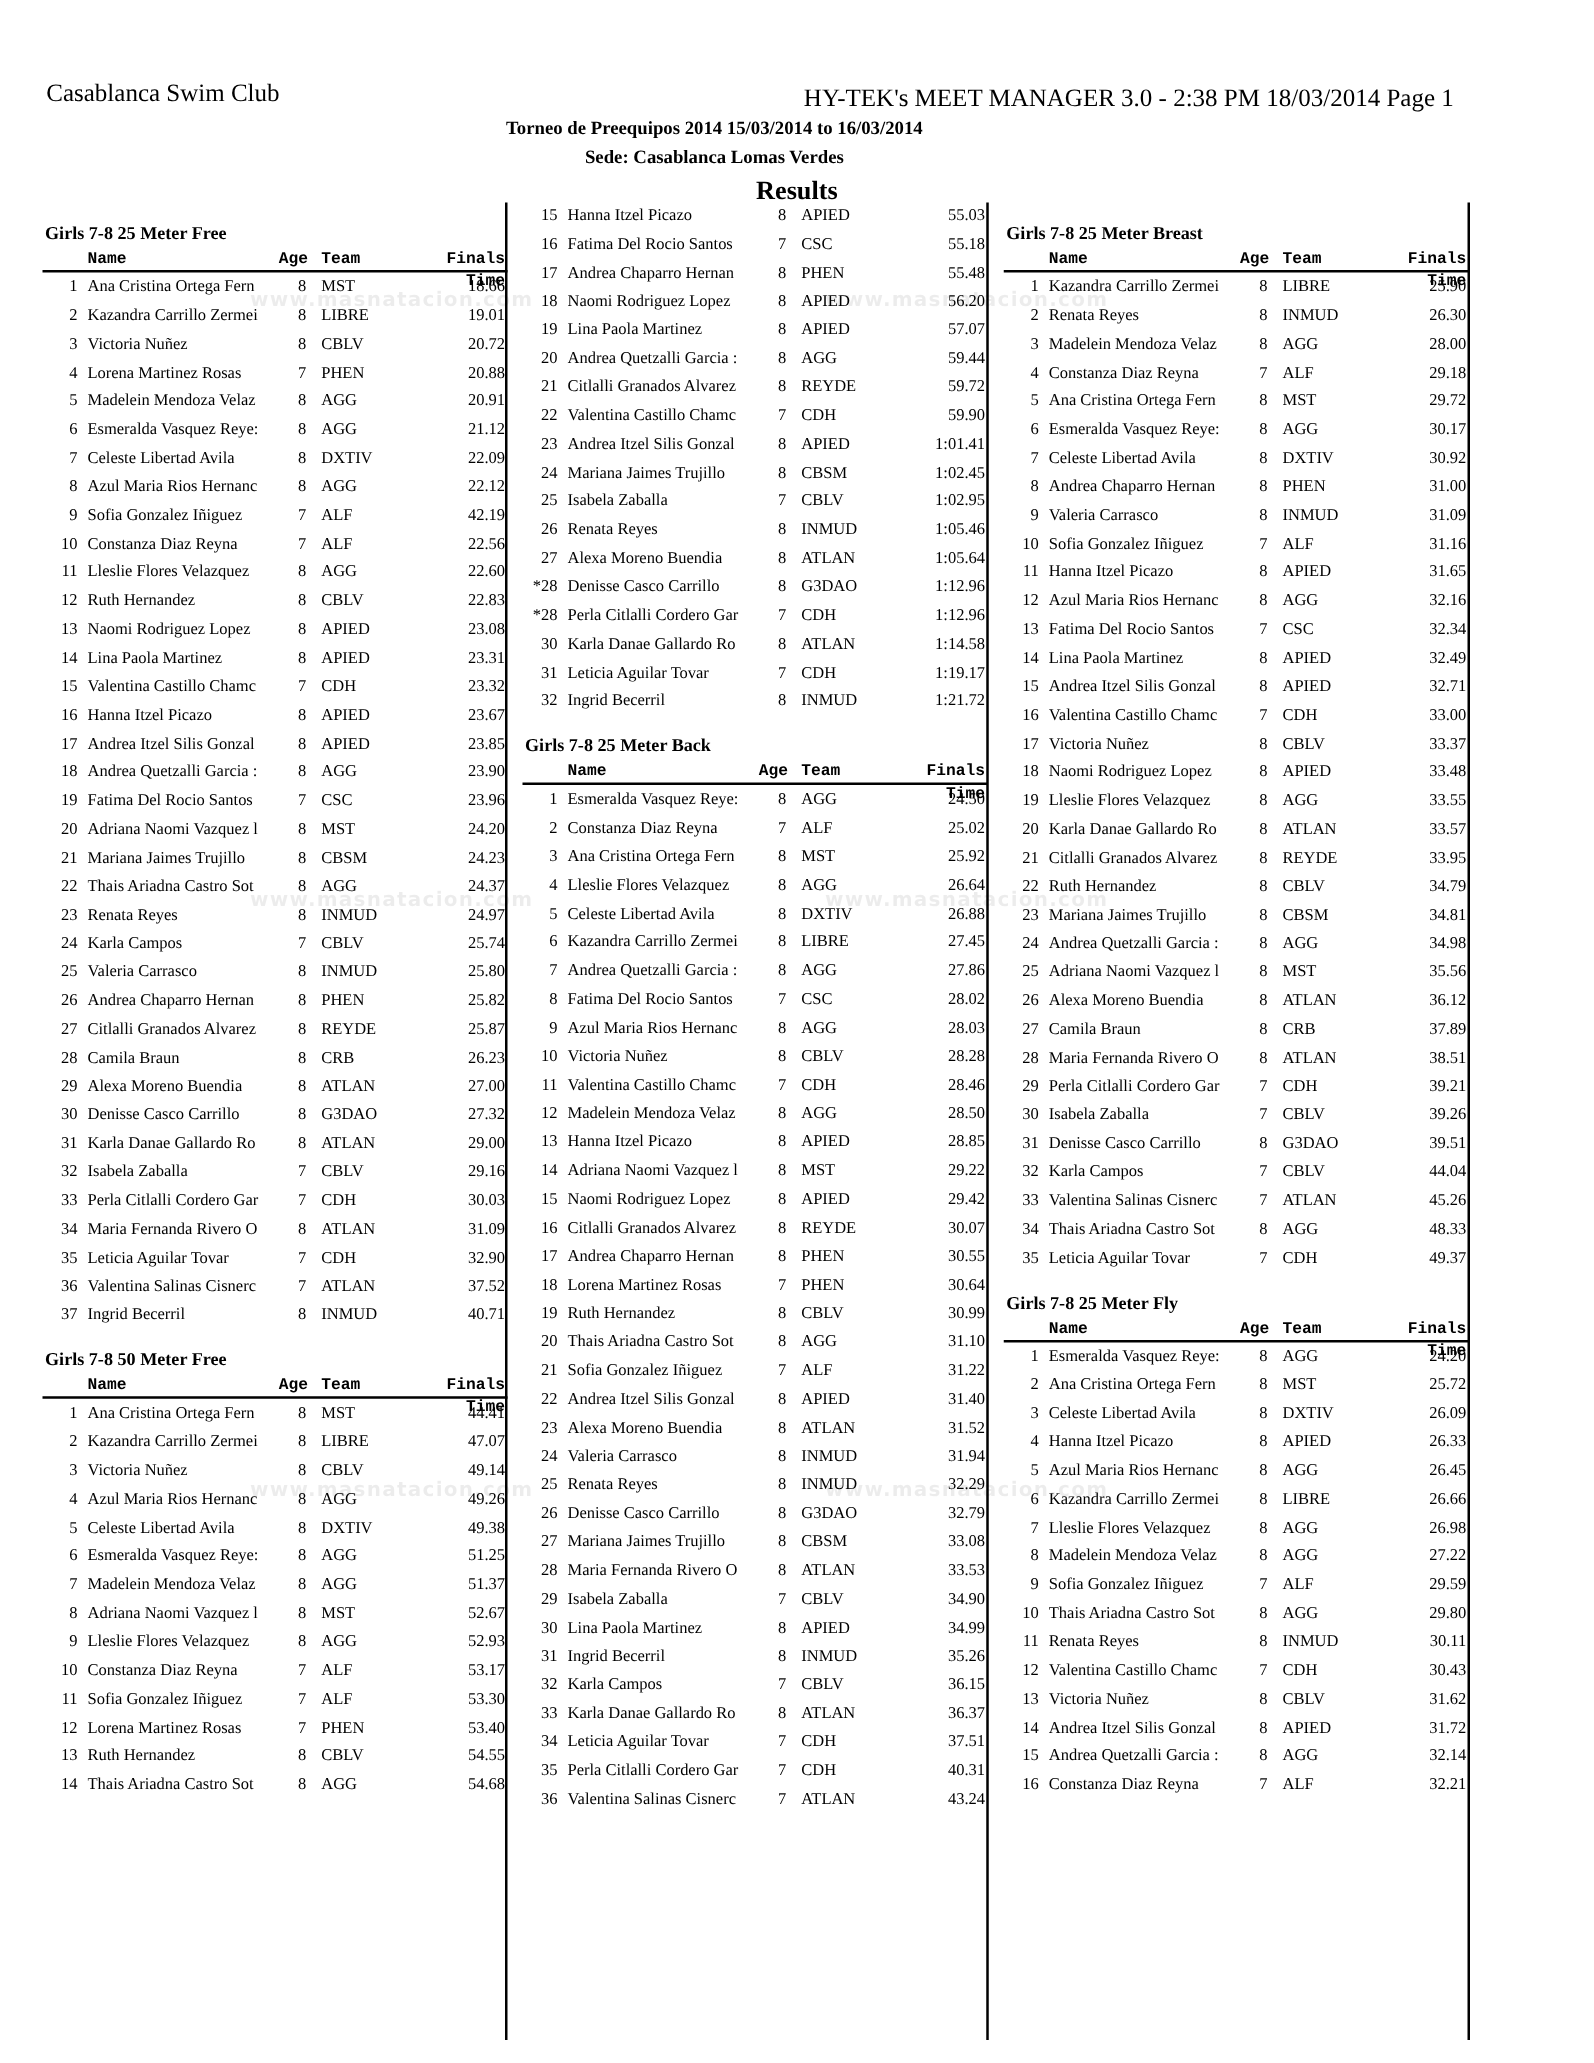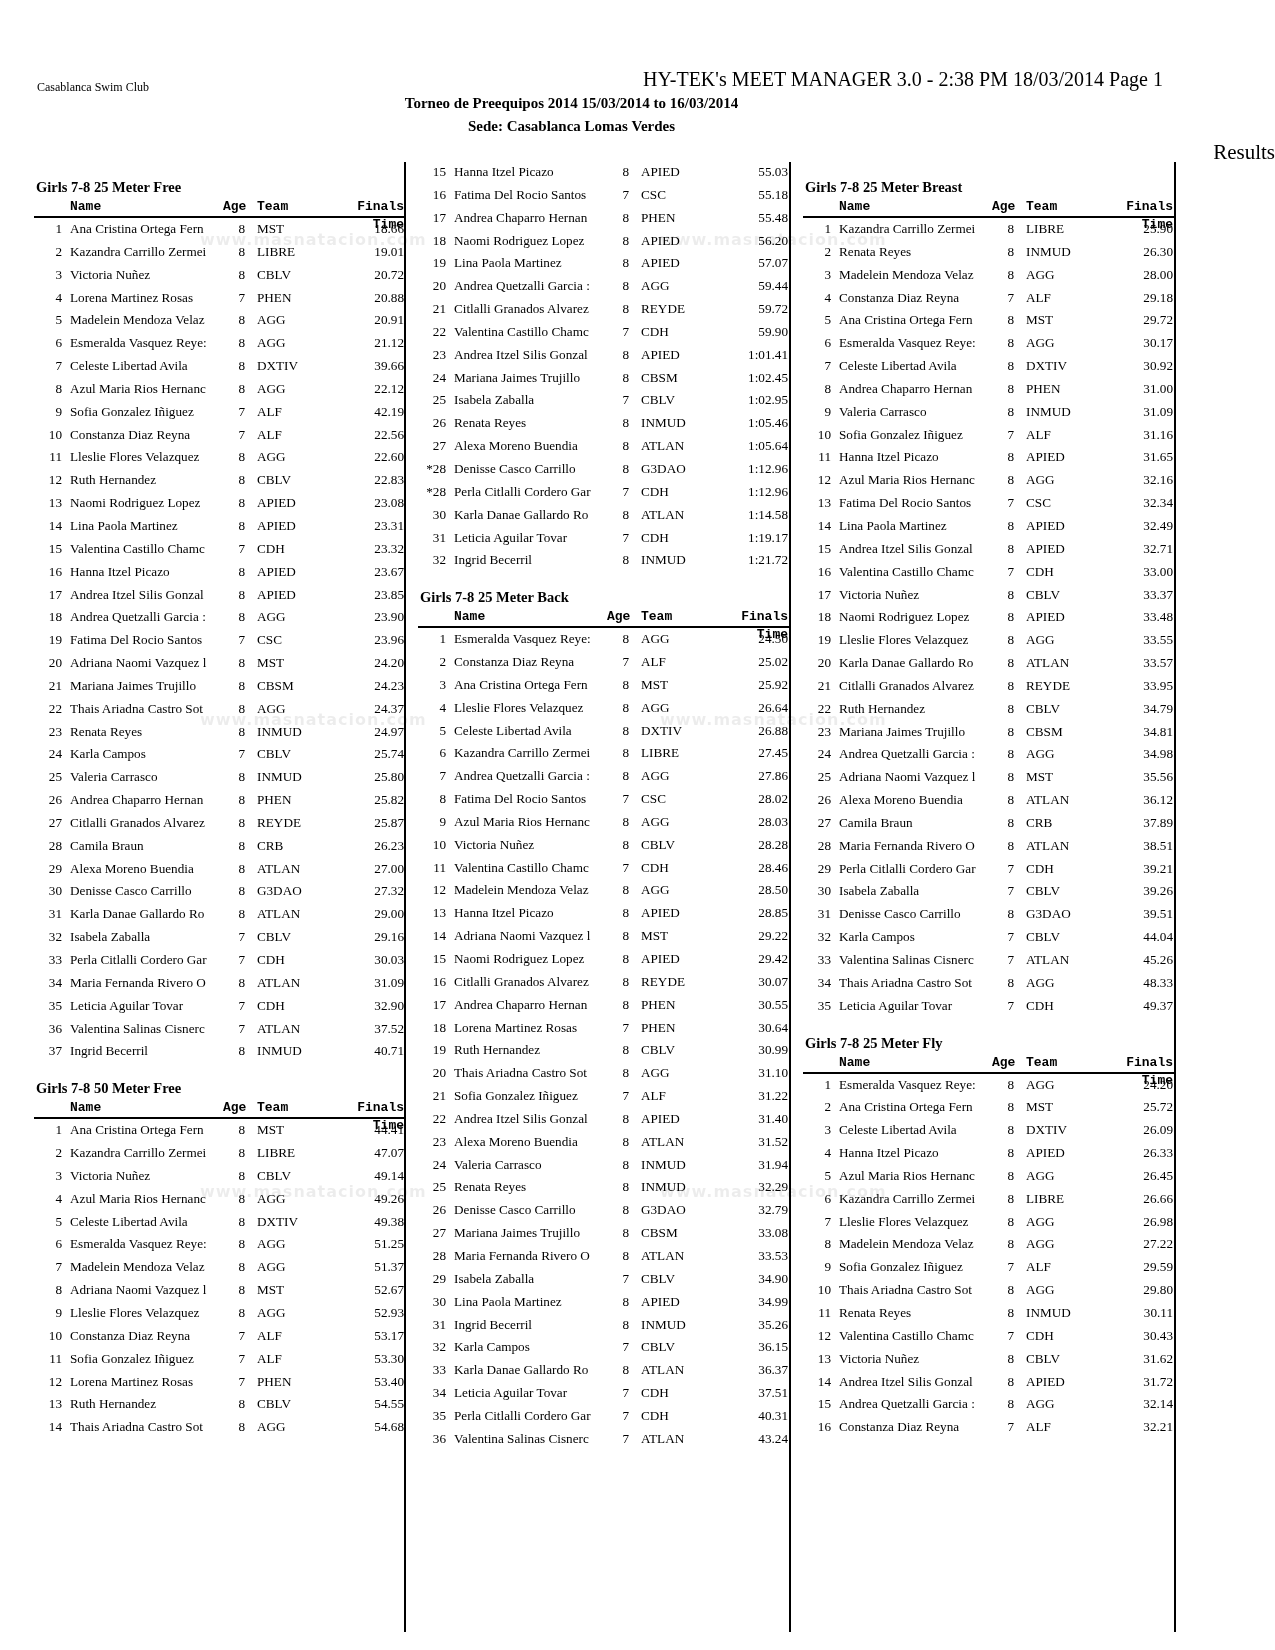--- a/index.html
+++ b/index.html
@@ -5,7 +5,7 @@
   html, body { margin: 0; padding: 0; background: #ffffff; }
   body { width: 1275px; height: 1650px; position: relative; overflow: hidden;
          font-family: "Liberation Serif", "DejaVu Serif", serif; color: #000; }
-  .hdr-left { position: absolute; left: 37px; top: 80px; font-size: 12px; }
+  .hdr-left { position: absolute; left: 37px; top: 64px; font-size: 20px; }
   .hdr-right { position: absolute; right: 112px; top: 68px; font-size: 20px; }
   .title { position: absolute; left: 0; width: 1143px; text-align: center; font-weight: bold; font-size: 15px; }
   .t1 { top: 95px; }

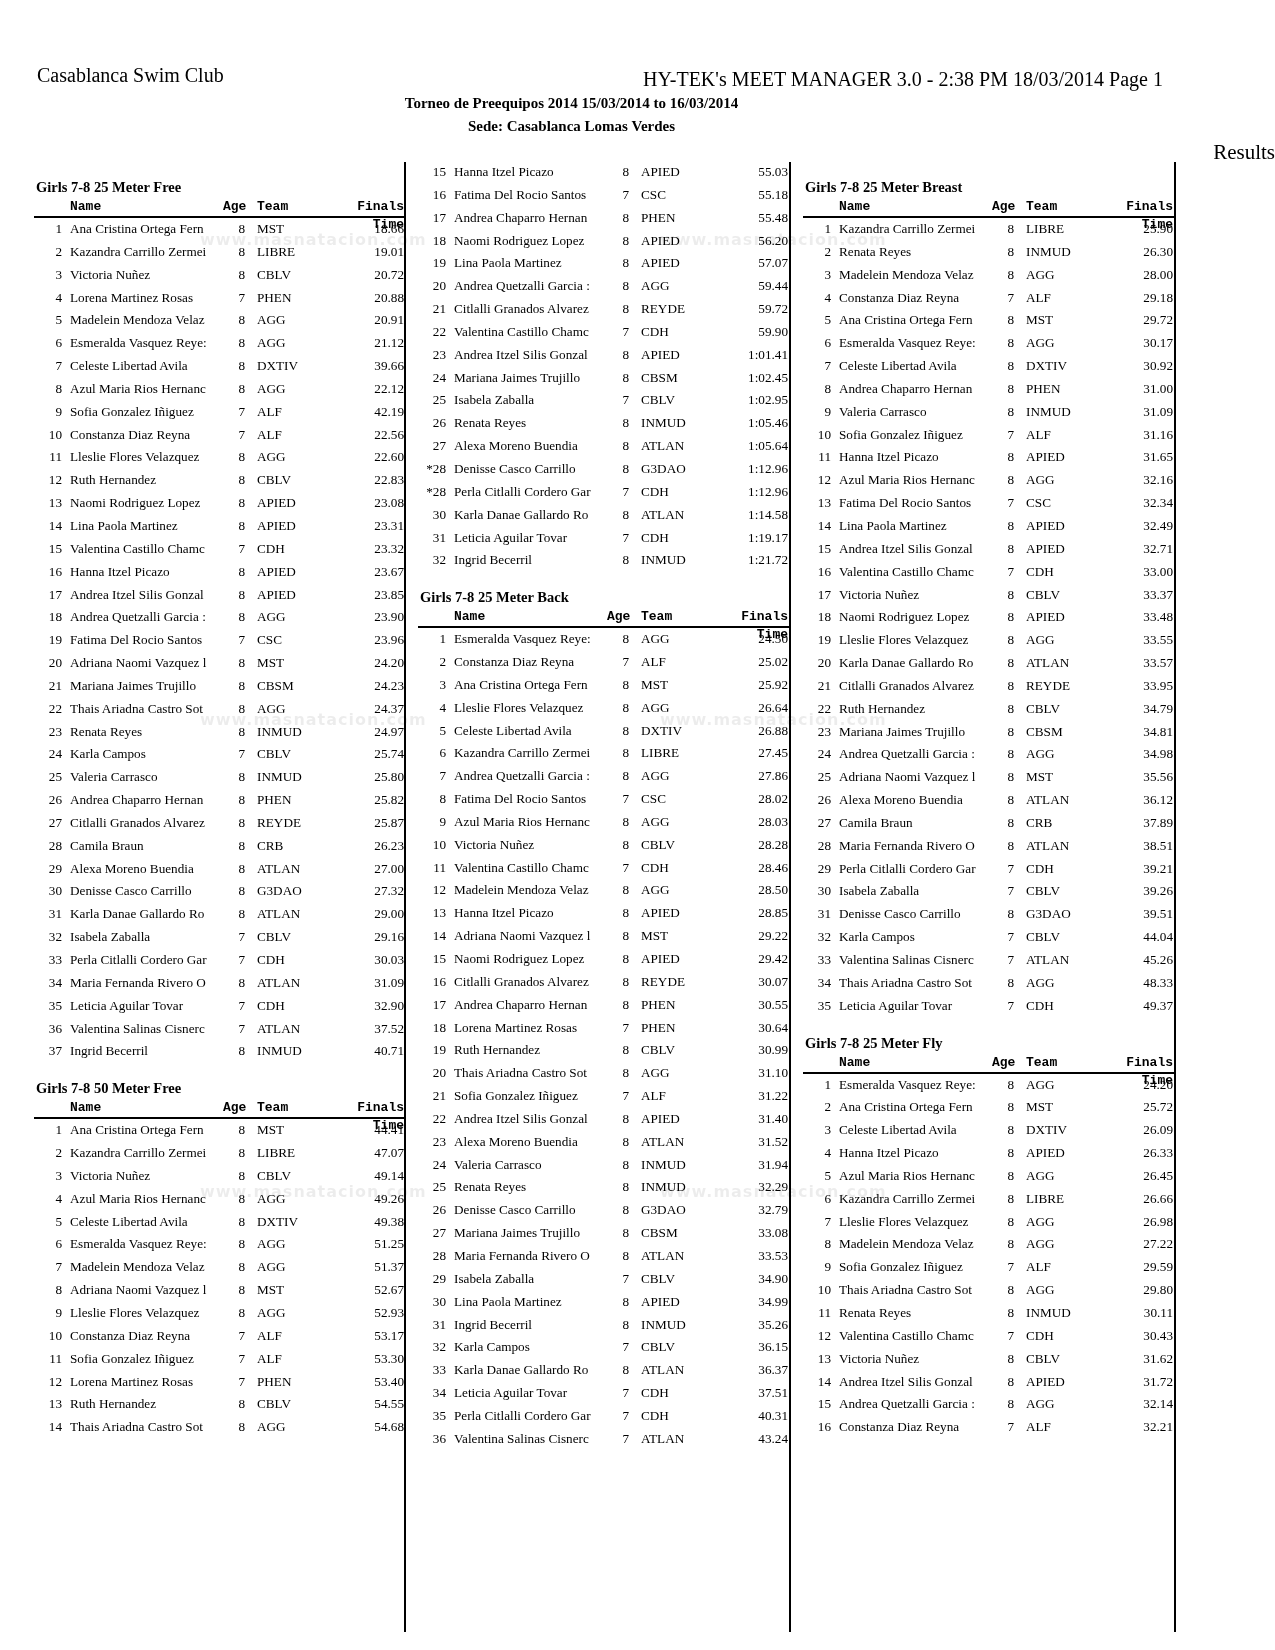--- a/index.html
+++ b/index.html
@@ -10,7 +10,7 @@
   .title { position: absolute; left: 0; width: 1143px; text-align: center; font-weight: bold; font-size: 15px; }
   .t1 { top: 95px; }
   .t2 { top: 118px; }
-  .results { position: absolute; left: 0; width: 1275px; text-align: right; top: 140px; font-size: 21px; }
+  .results { position: absolute; left: 0; width: 1275px; text-align: center; top: 140px; font-size: 21px; font-weight: bold; }
   .vline { position: absolute; width: 2px; background: #000; }
   .col { position: absolute; width: 372px; }
   .event { margin-bottom: 14px; }

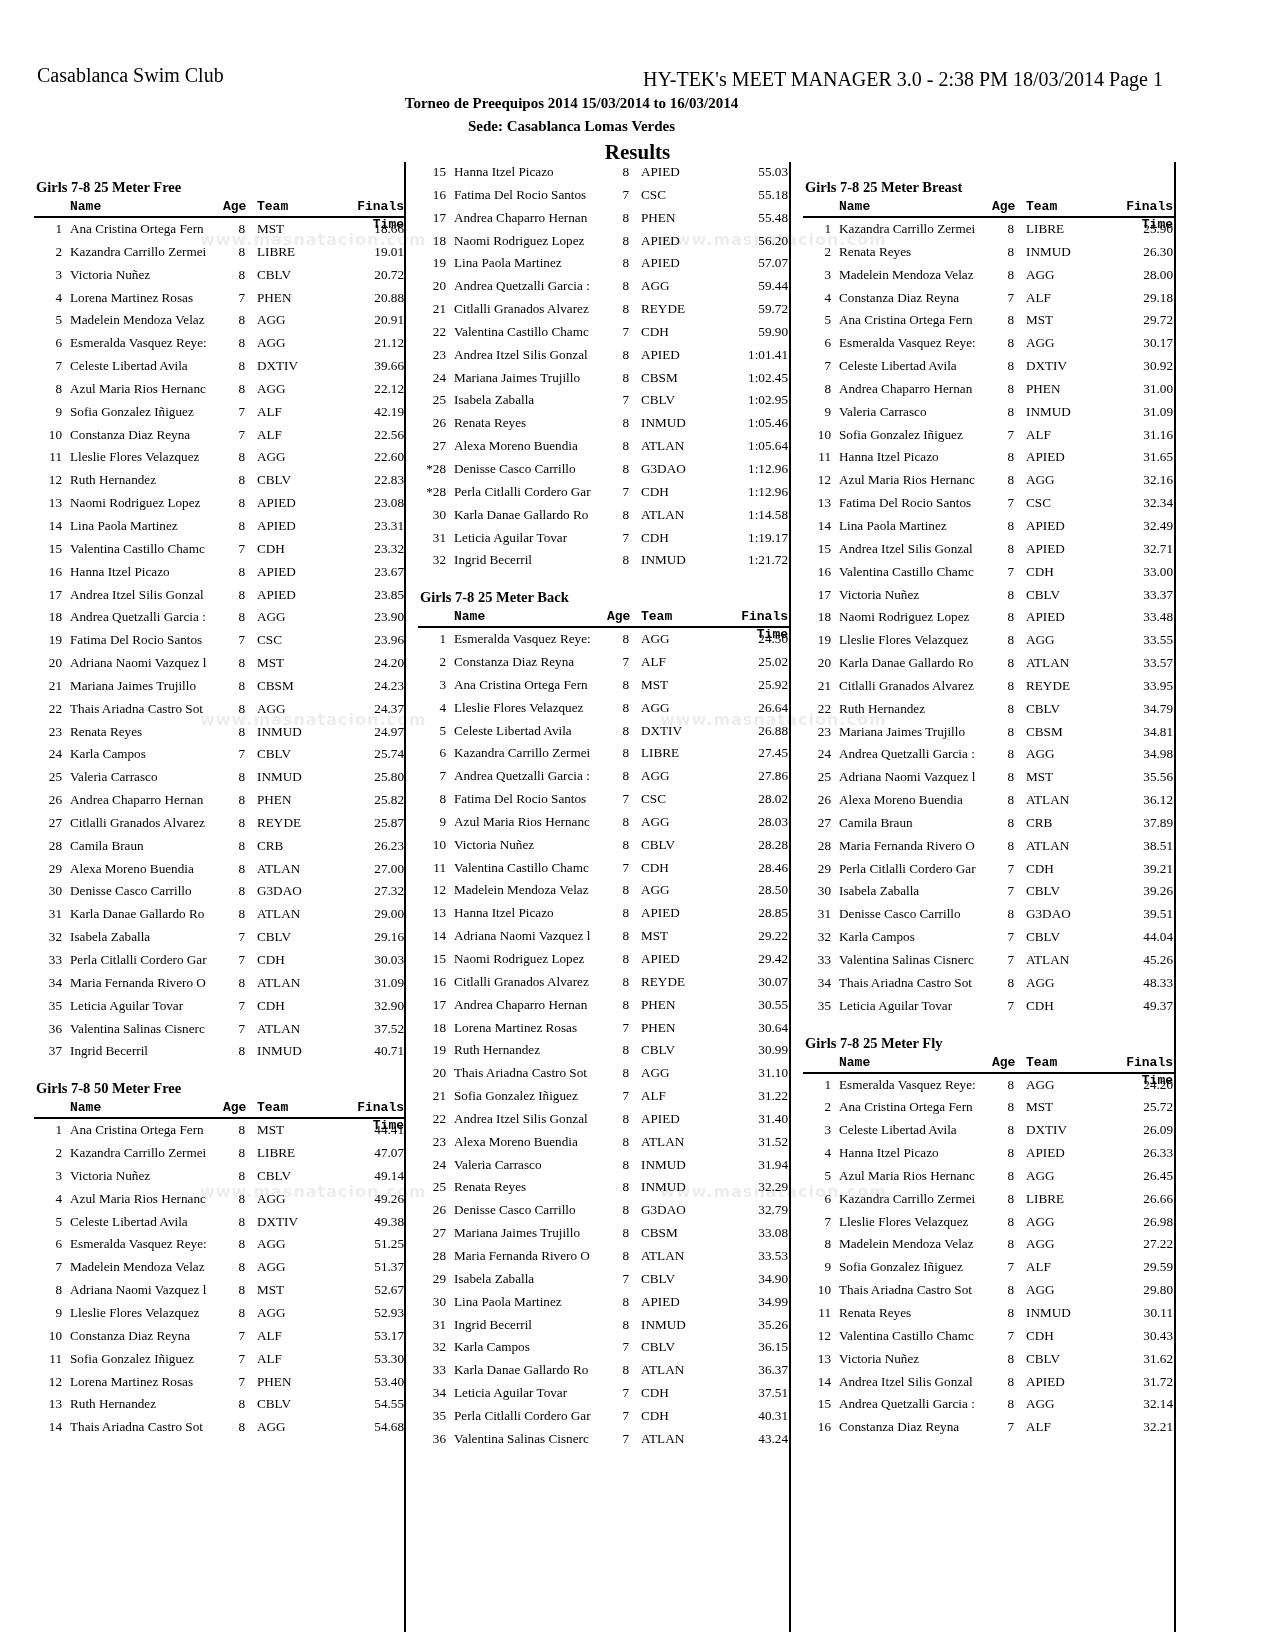--- a/index.html
+++ b/index.html
@@ -95,7 +95,7 @@
         <span class="c-name">Celeste Libertad Avila</span>
         <span class="c-age">8</span>
         <span class="c-team">DXTIV</span>
-        <span class="c-time">39.66</span>
+        <span class="c-time">22.09</span>
       </div>
       <div class="row">
         <span class="c-place">8</span>

